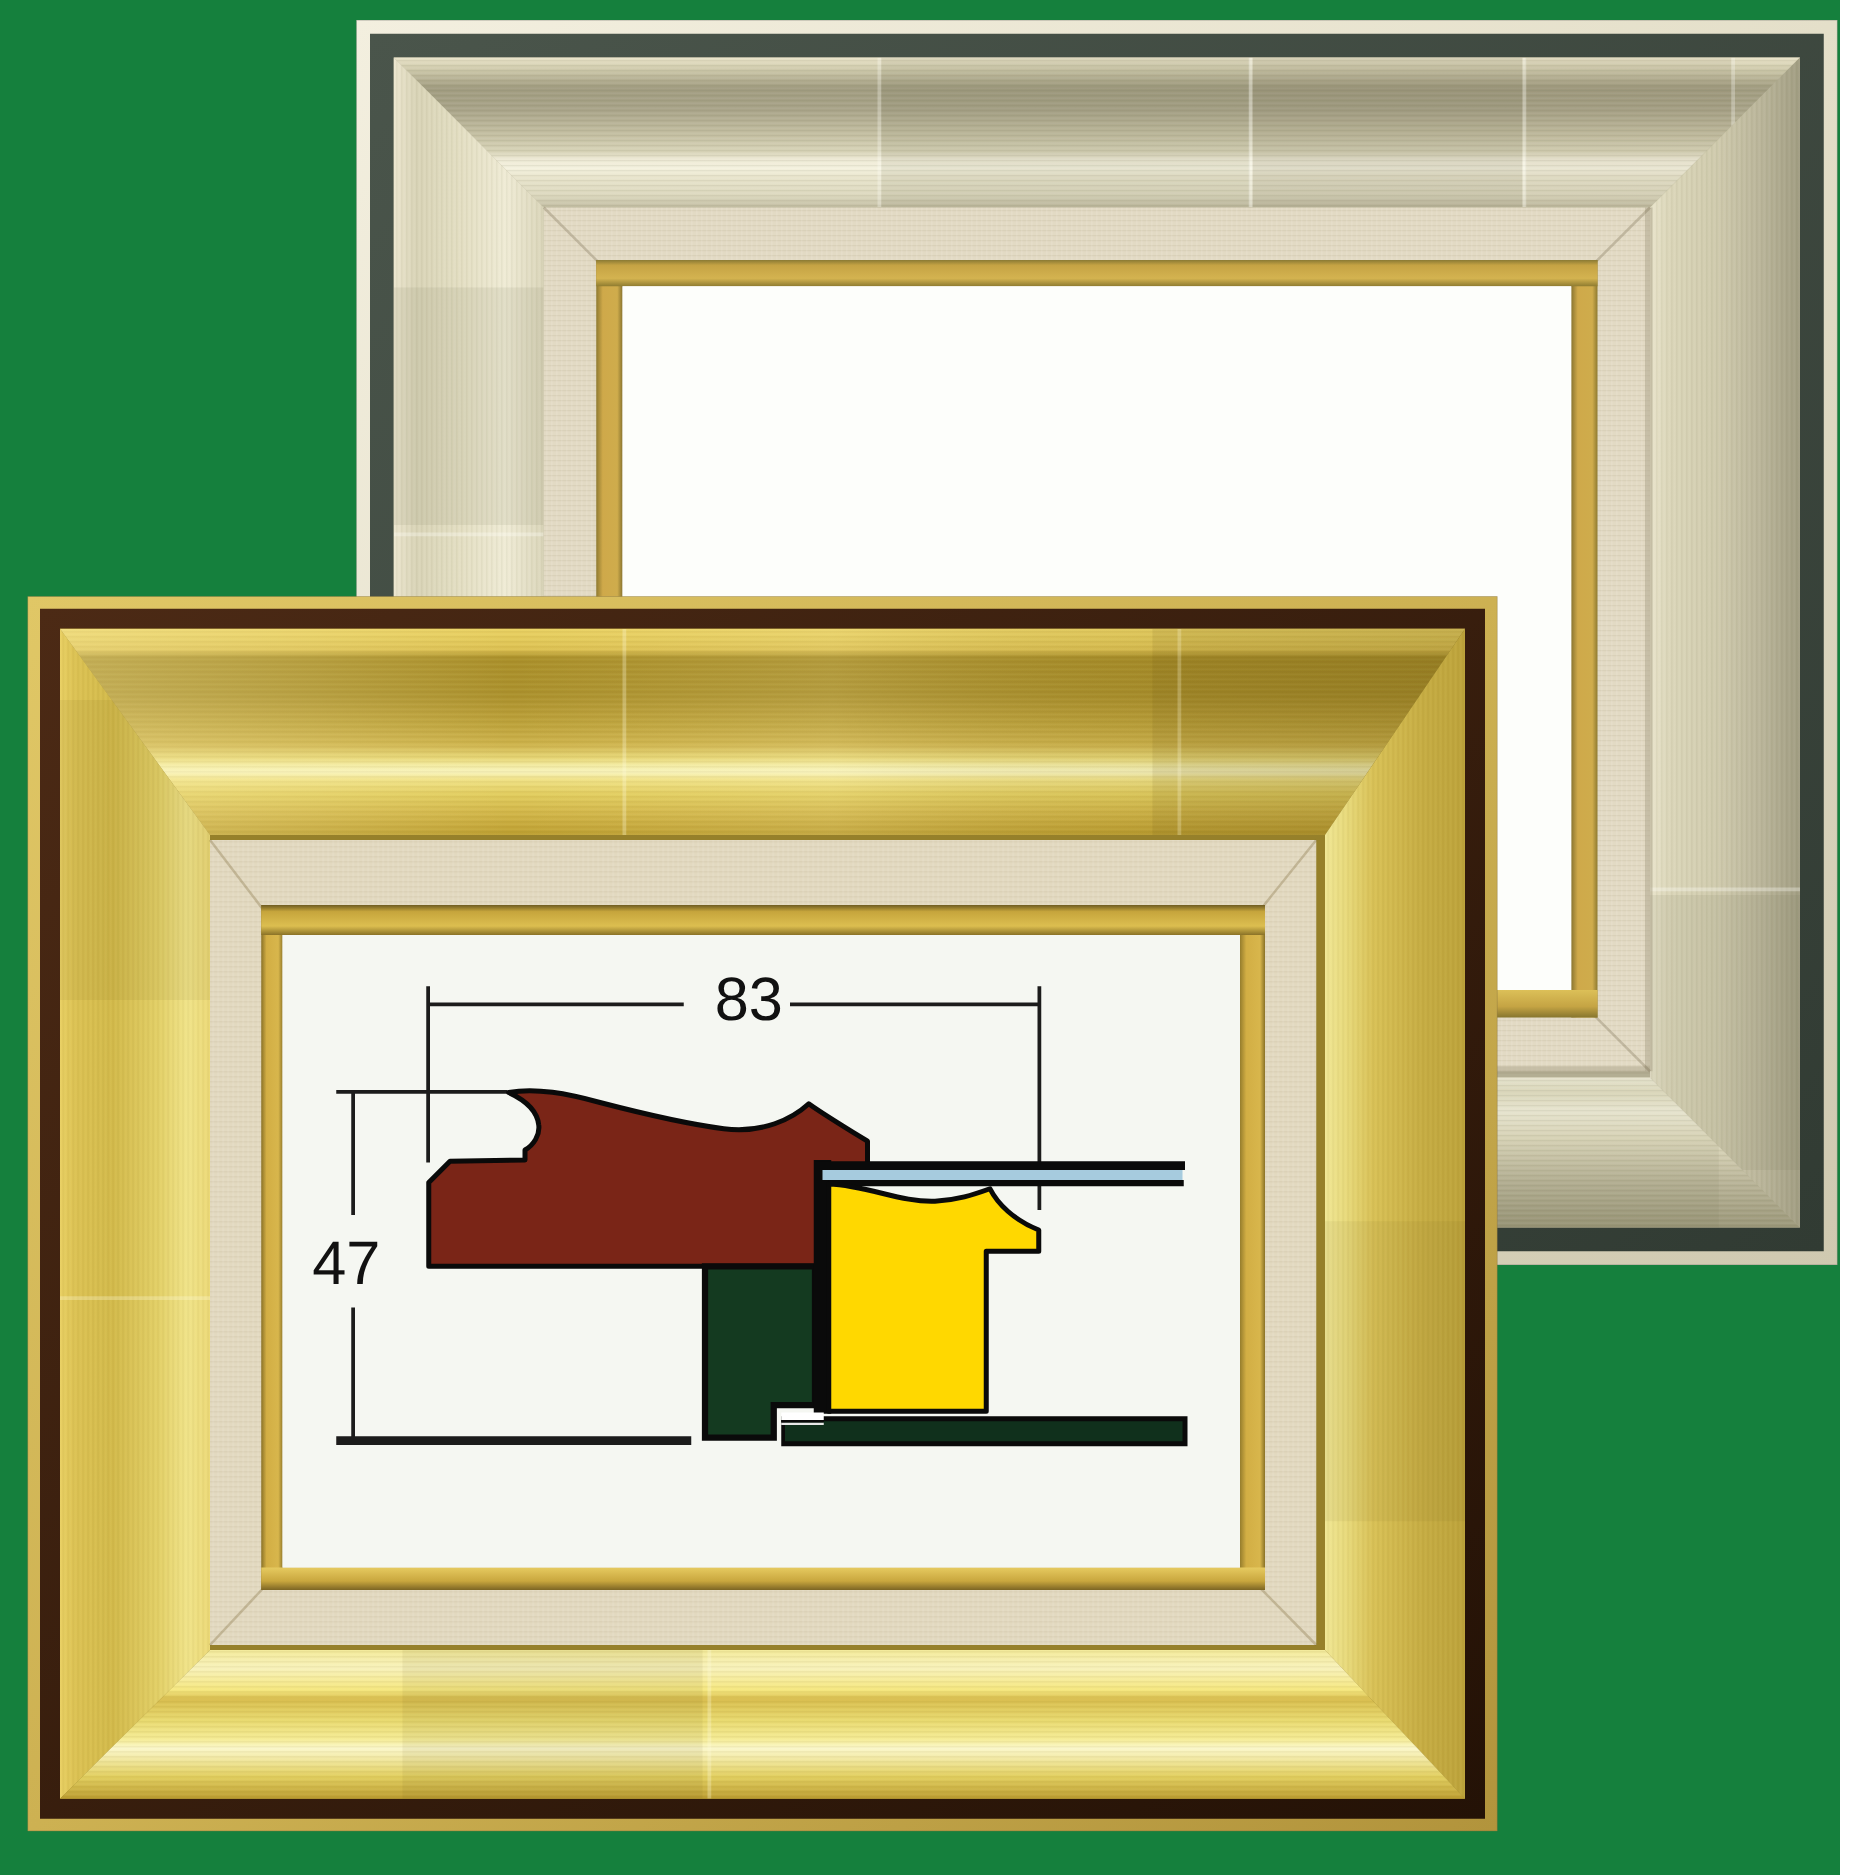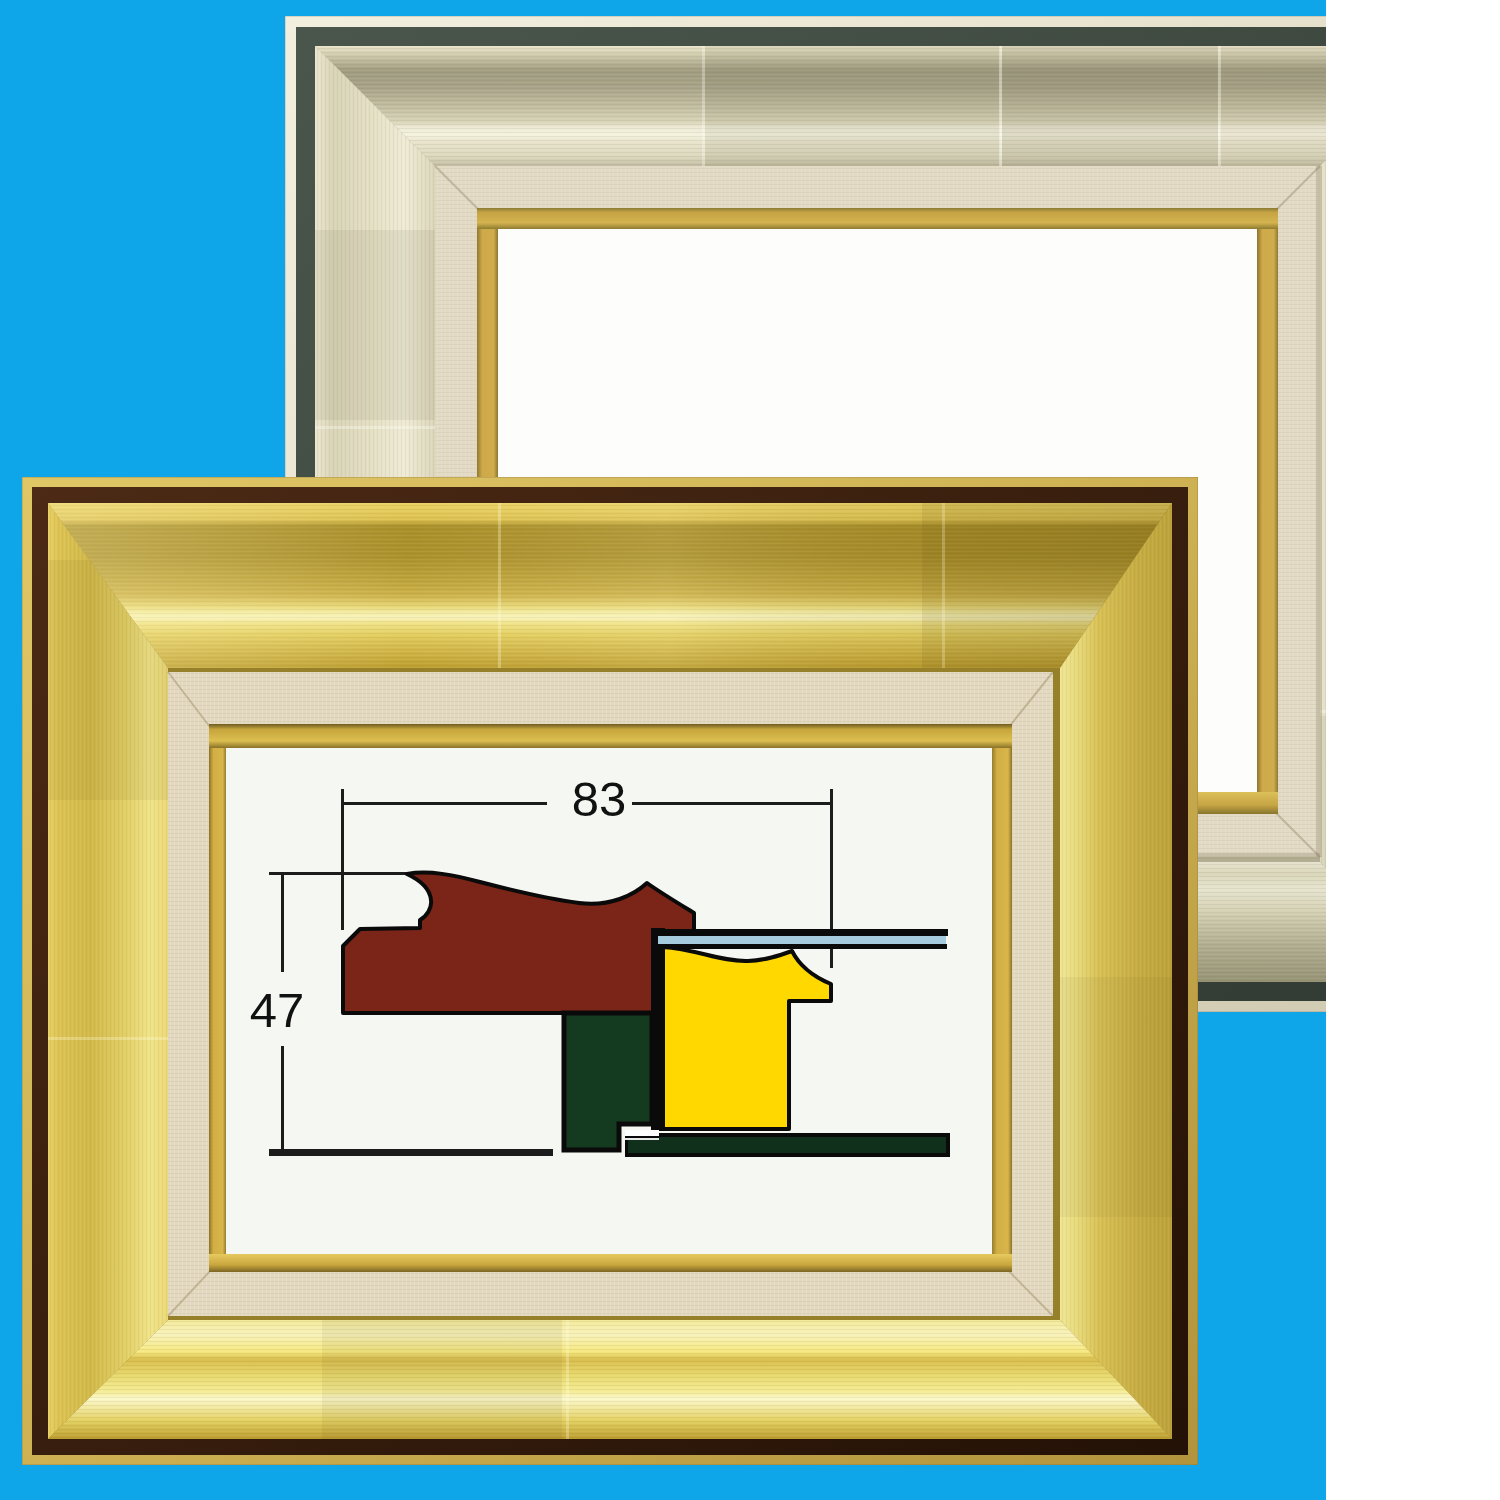--- a/index.html
+++ b/index.html
@@ -3,7 +3,7 @@
 <meta charset="utf-8">
 <style>
 html,body{margin:0;padding:0;background:#ffffff;}
-#stage{position:relative;width:1326px;height:1500px;background:#0ea5e9;overflow:hidden;font-family:"Liberation Sans",sans-serif;}
+#stage{position:relative;width:1472px;height:1500px;background:#15803d;overflow:hidden;font-family:"Liberation Sans",sans-serif;}
 #stage svg{position:absolute;display:block;}
 </style>
 </head>

